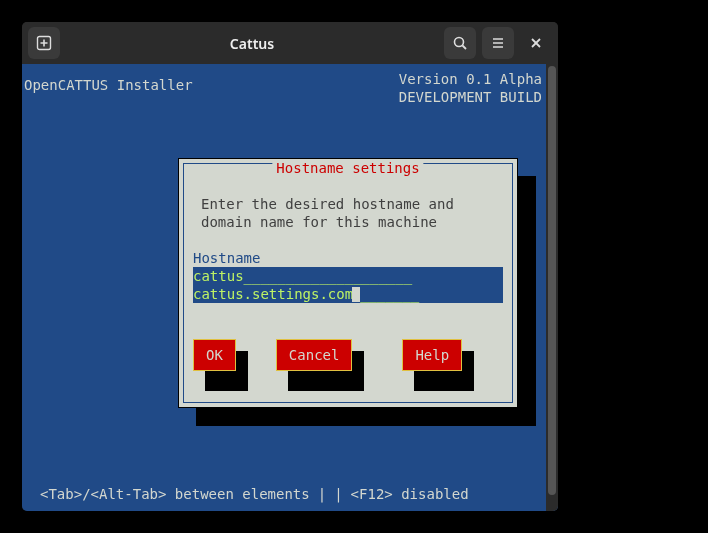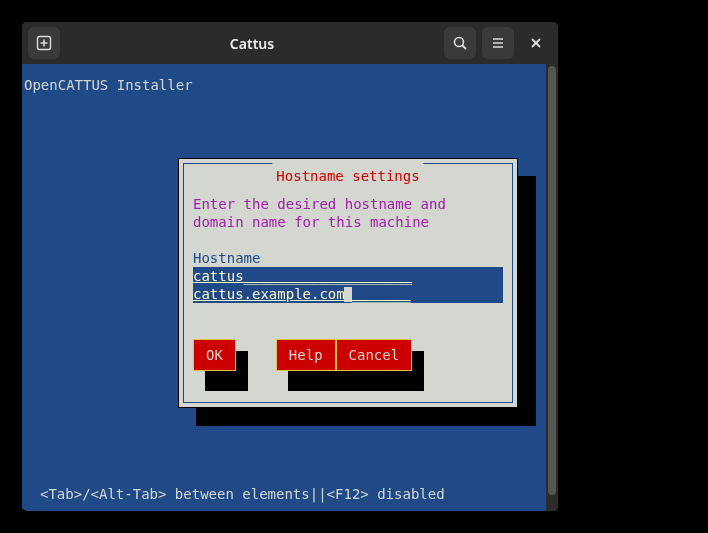--- a/index.html
+++ b/index.html
@@ -209,6 +209,10 @@
   <div class="term">
 
     <div class="hdr-left">OpenCATTUS Installer</div>
+    <div class="hdr-right">
+      <div>Version 0.1 Alpha</div>
+      <div>DEVELOPMENT BUILD</div>
+    </div>
 
     <div class="dialog-shadow"></div>
 

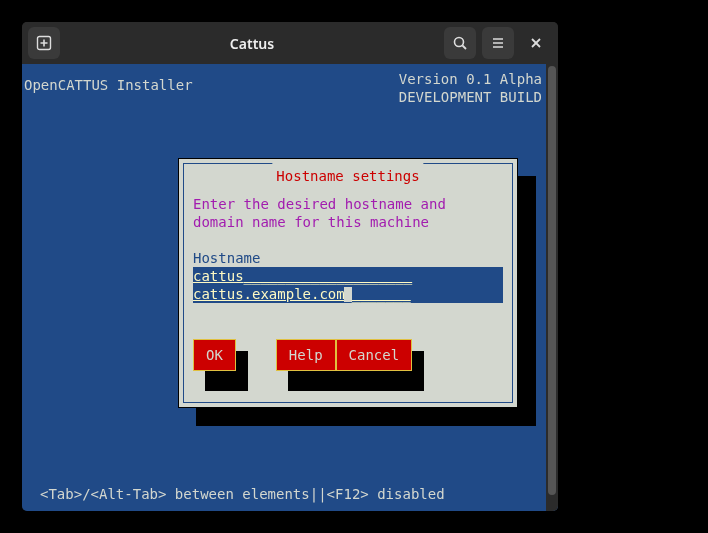--- a/index.html
+++ b/index.html
@@ -123,7 +123,7 @@
     left: 50%;
     transform: translateX(-50%);
     background: #d3d7cf;
-    padding: 8px 4px;
+    padding: 0 4px;
     color: #cc0000;
   }
   .dlg-body {

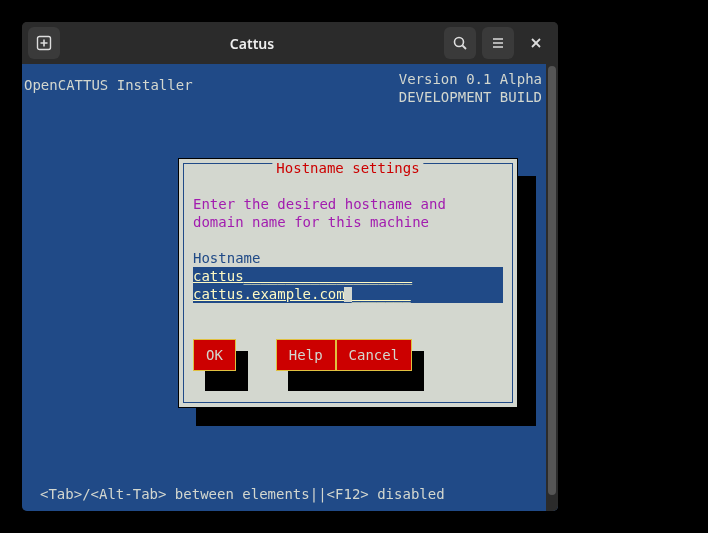--- a/index.html
+++ b/index.html
@@ -130,7 +130,7 @@
     position: absolute;
     left: 14px; right: 14px; top: 36px;
   }
-  .dlg-text { color: #a21caf; margin-bottom: 18px; }
+  .dlg-text { color: #404040; margin-bottom: 18px; margin-left: 8px; }
   .field-row { display: flex; margin-bottom: 0px; flex-direction: column; }
   .field-label { color: #204a87; width: 96px; white-space: pre; }
   .field-input {

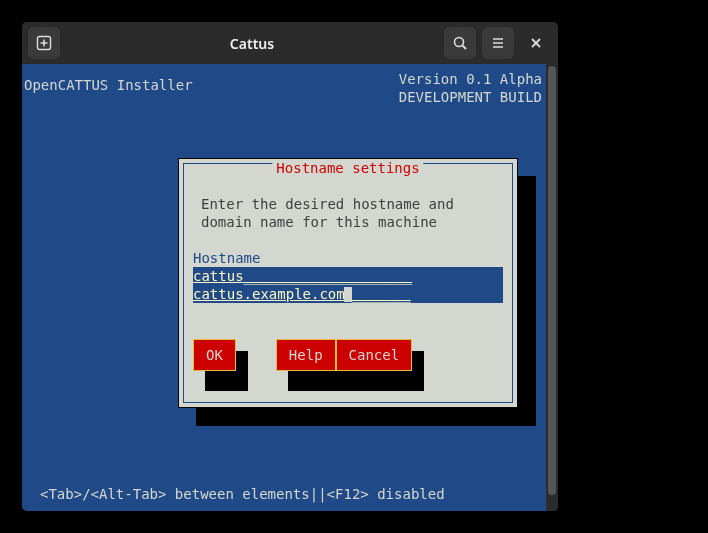--- a/index.html
+++ b/index.html
@@ -136,10 +136,9 @@
   .field-input {
     flex: 1;
     background: #204a87;
-    color: #fef9c3;
+    color: #bef264;
     white-space: pre;
     position: relative;
-    text-decoration: underline;
   }
   .cursor {
     display: inline-block;

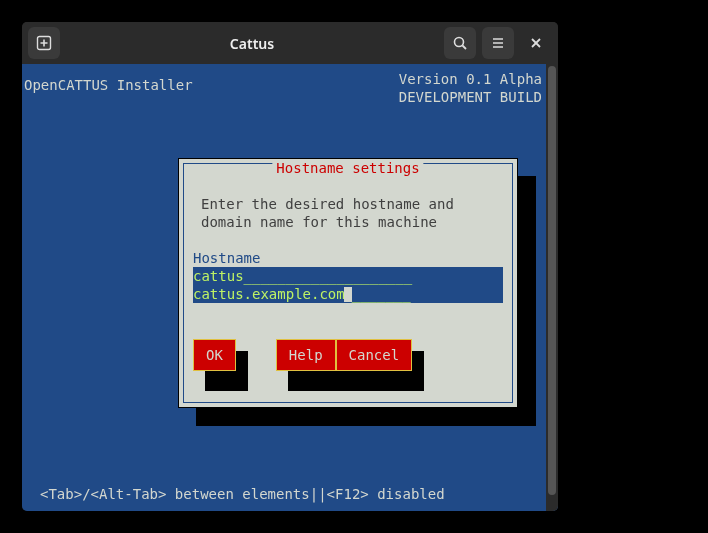--- a/index.html
+++ b/index.html
@@ -228,7 +228,7 @@
           <span class="field-input"><span>cattus</span><span>____________________</span></span>
         </div>
         <div class="field-row">
-          <span class="field-input"><span>cattus.example.com</span><span class="cursor"></span><span>_______</span></span>
+          <span class="field-input"><span>cattus.settings.com</span><span class="cursor"></span><span>_______</span></span>
         </div>
       </div>
 

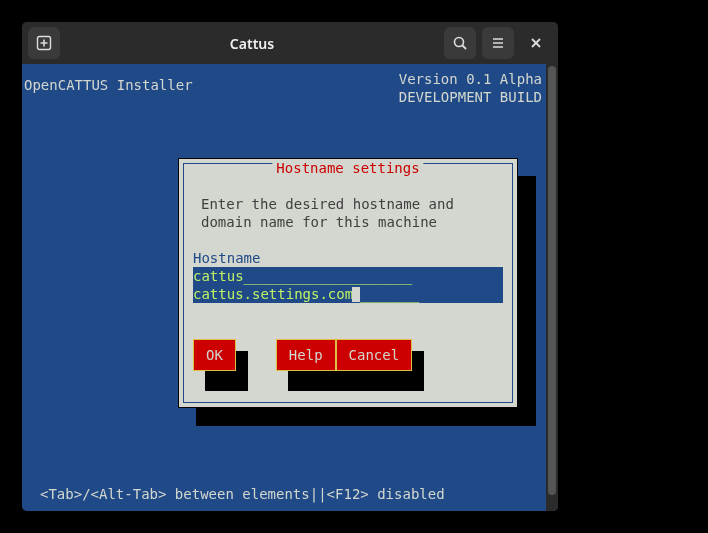--- a/index.html
+++ b/index.html
@@ -237,13 +237,13 @@
           <div class="btn-shadow"></div>
           <div class="btn">OK</div>
         </div>
+        <div class="btn-wrap" style="margin-right:50px;">
+          <div class="btn-shadow"></div>
+          <div class="btn">Cancel</div>
+        </div>
         <div class="btn-wrap">
           <div class="btn-shadow"></div>
           <div class="btn">Help</div>
-        </div>
-        <div class="btn-wrap" style="margin-right:50px;">
-          <div class="btn-shadow"></div>
-          <div class="btn">Cancel</div>
         </div>
       </div>
     </div>

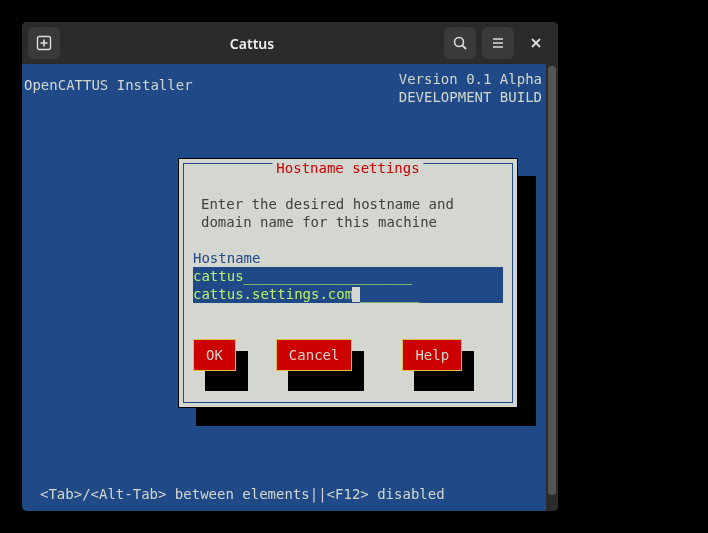--- a/index.html
+++ b/index.html
@@ -92,6 +92,7 @@
     bottom: 8px;
     color: #d3d7cf;
     display: flex;
+    gap: 8px;
   }
   .footer .sep { color: #d3d7cf; }
   .dialog-shadow {

